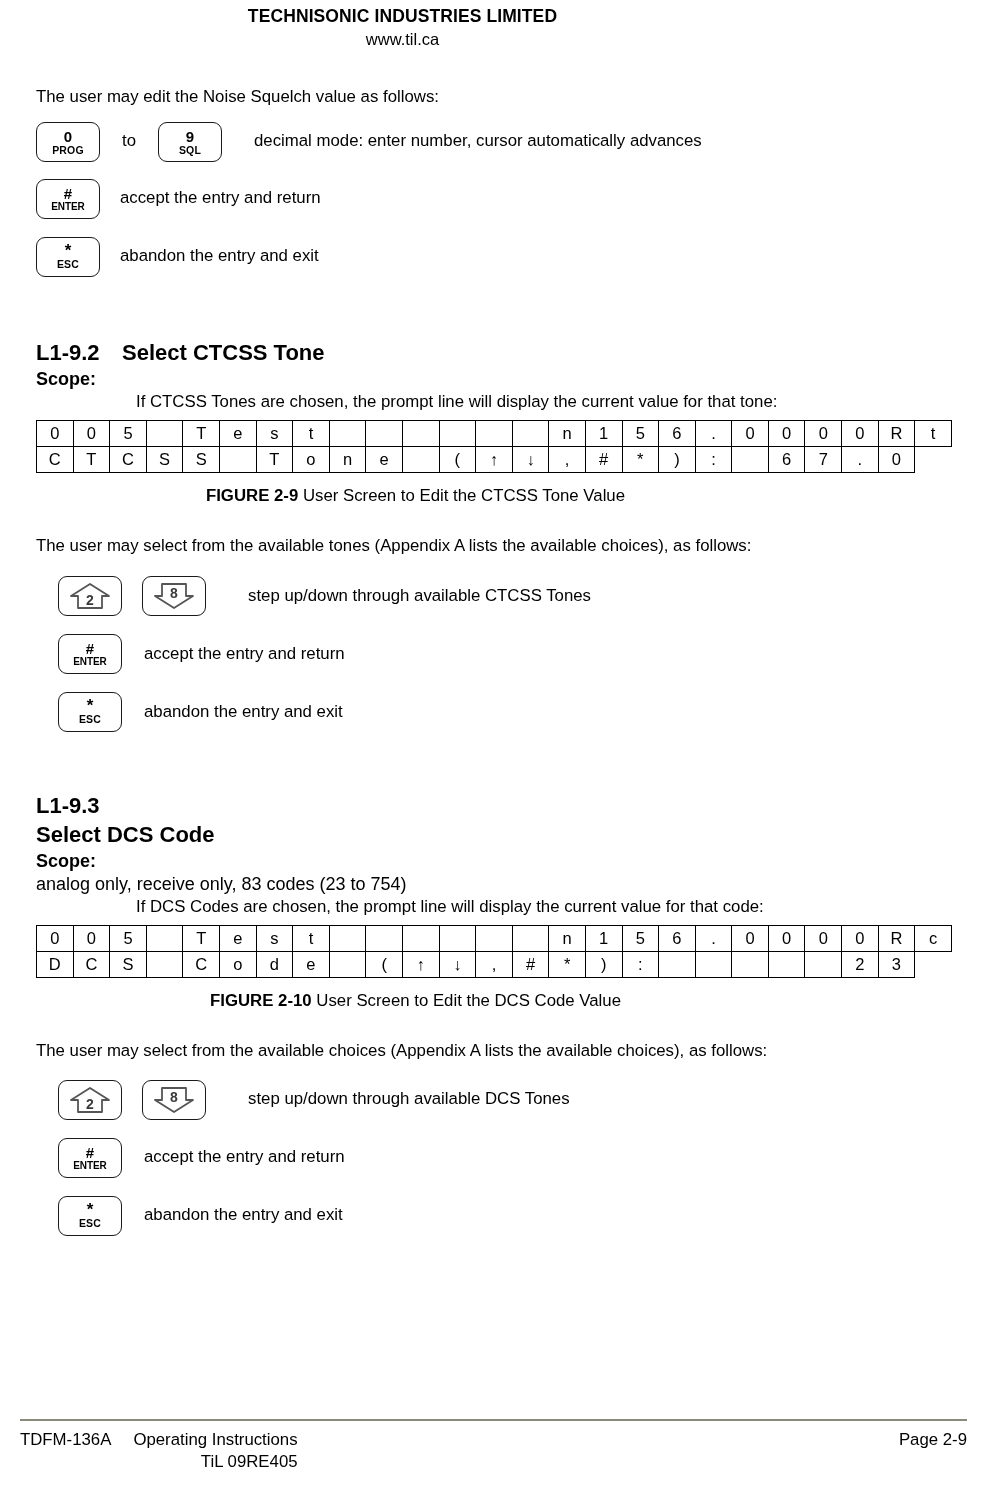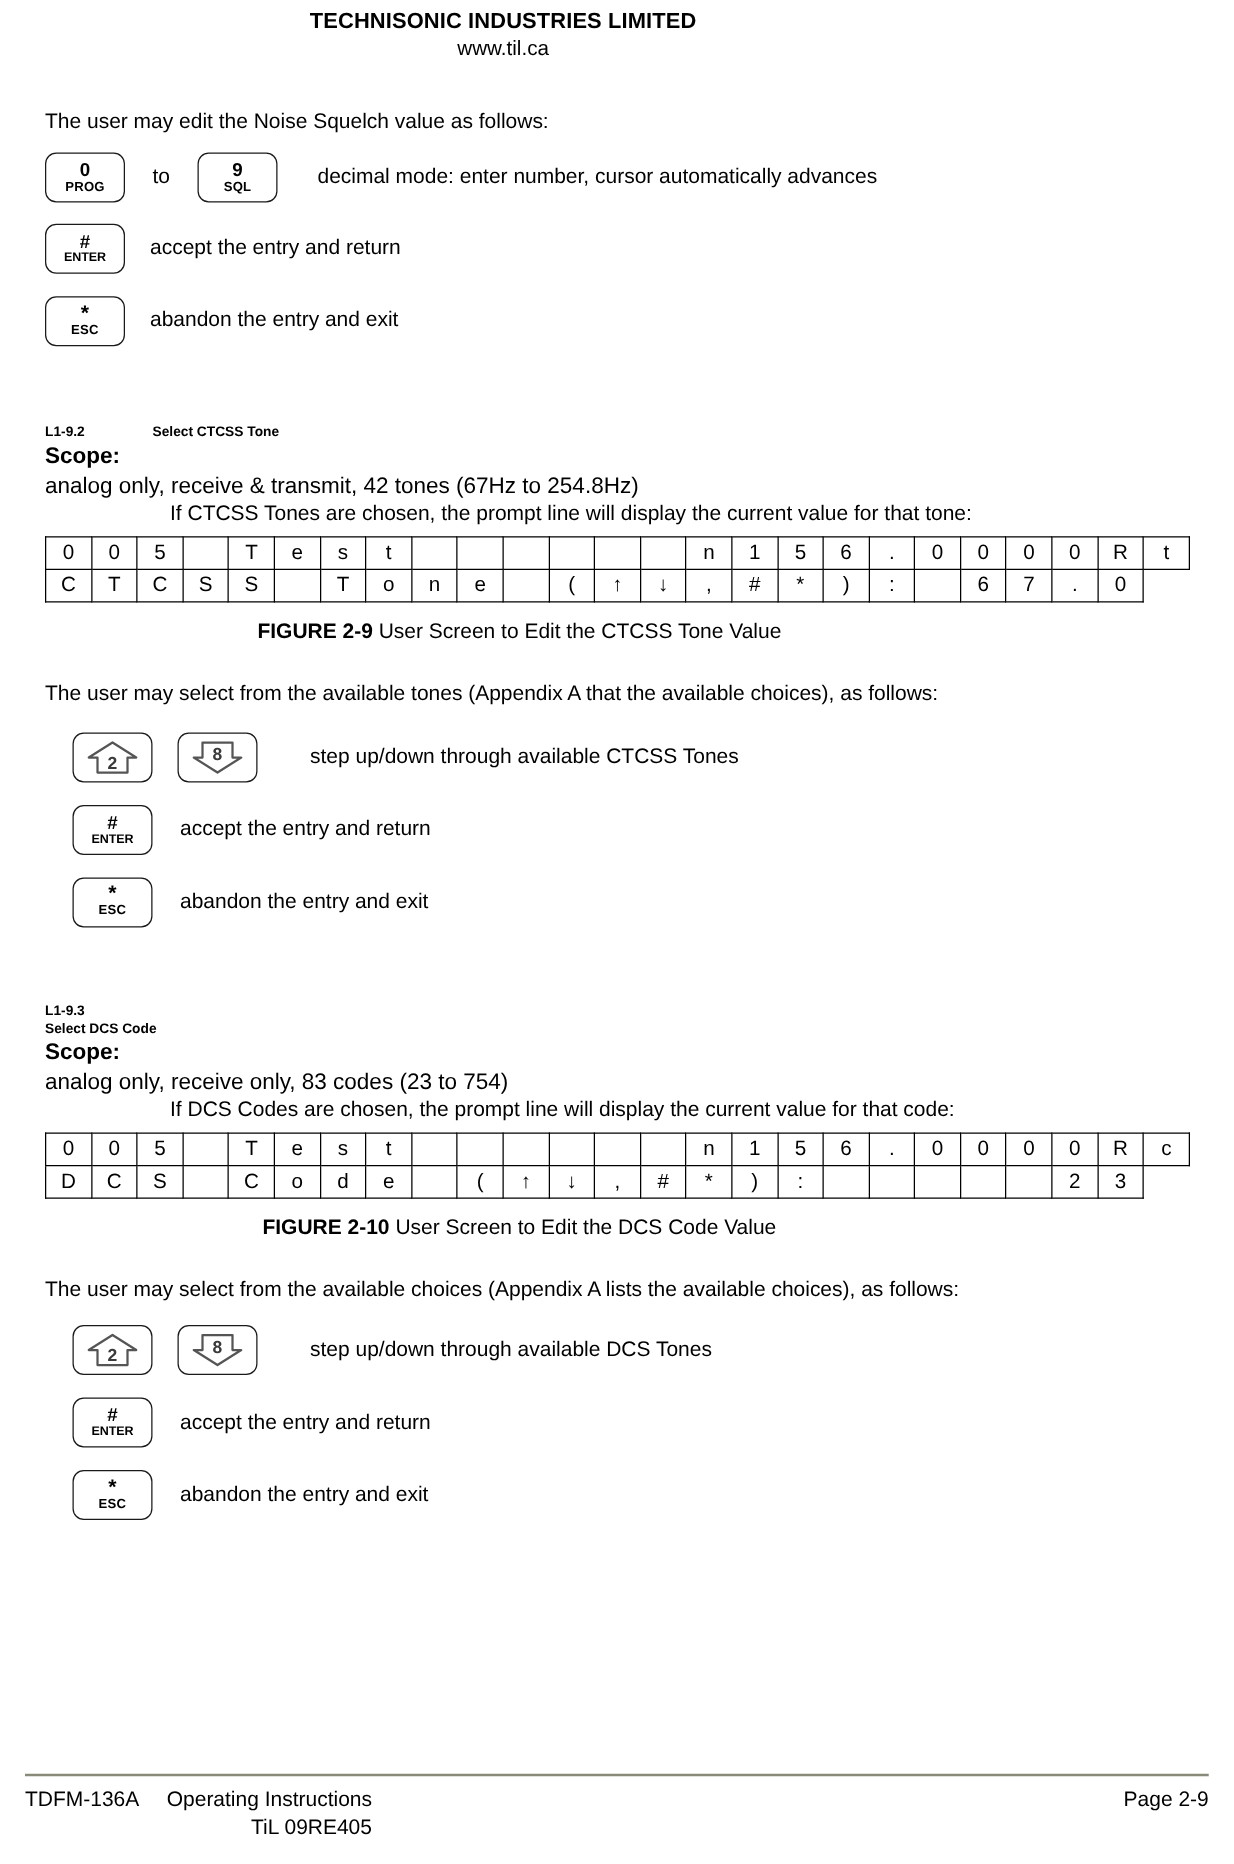--- a/index.html
+++ b/index.html
@@ -125,7 +125,7 @@
   
   .sec {
     font-weight: bold;
-    font-size: 11px;
+    font-size: 22px;
     line-height: 1.3;
     display: flex;
   }

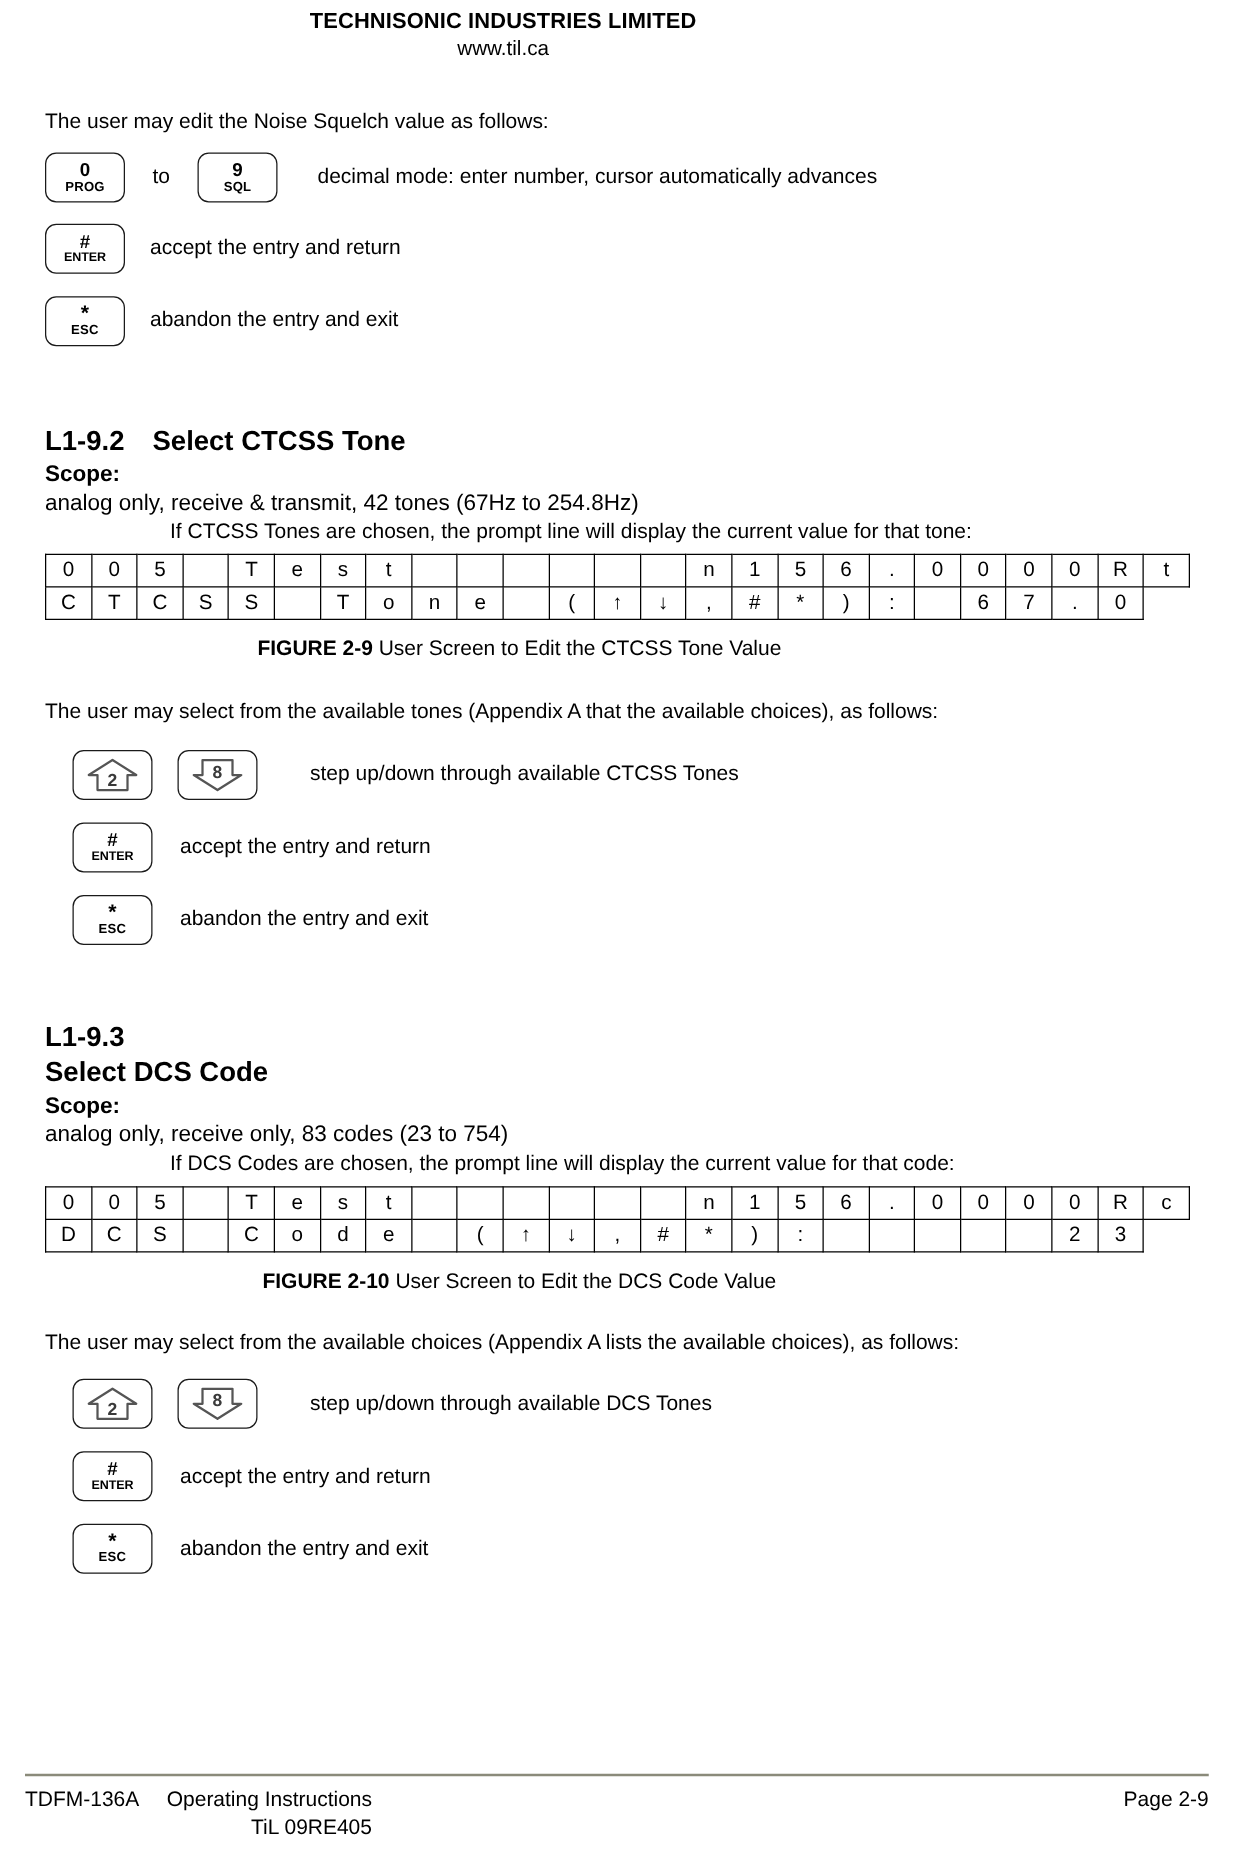--- a/index.html
+++ b/index.html
@@ -253,7 +253,6 @@
     </div>
     <div class="scope-line">
       <span class="lbl">Scope:</span>
-      <span>analog only, receive &amp; transmit, 42 tones (67Hz to 254.8Hz)</span>
     </div>
     <div class="scope-cont">If CTCSS Tones are chosen, the prompt line will display the current value for that tone:</div>
 

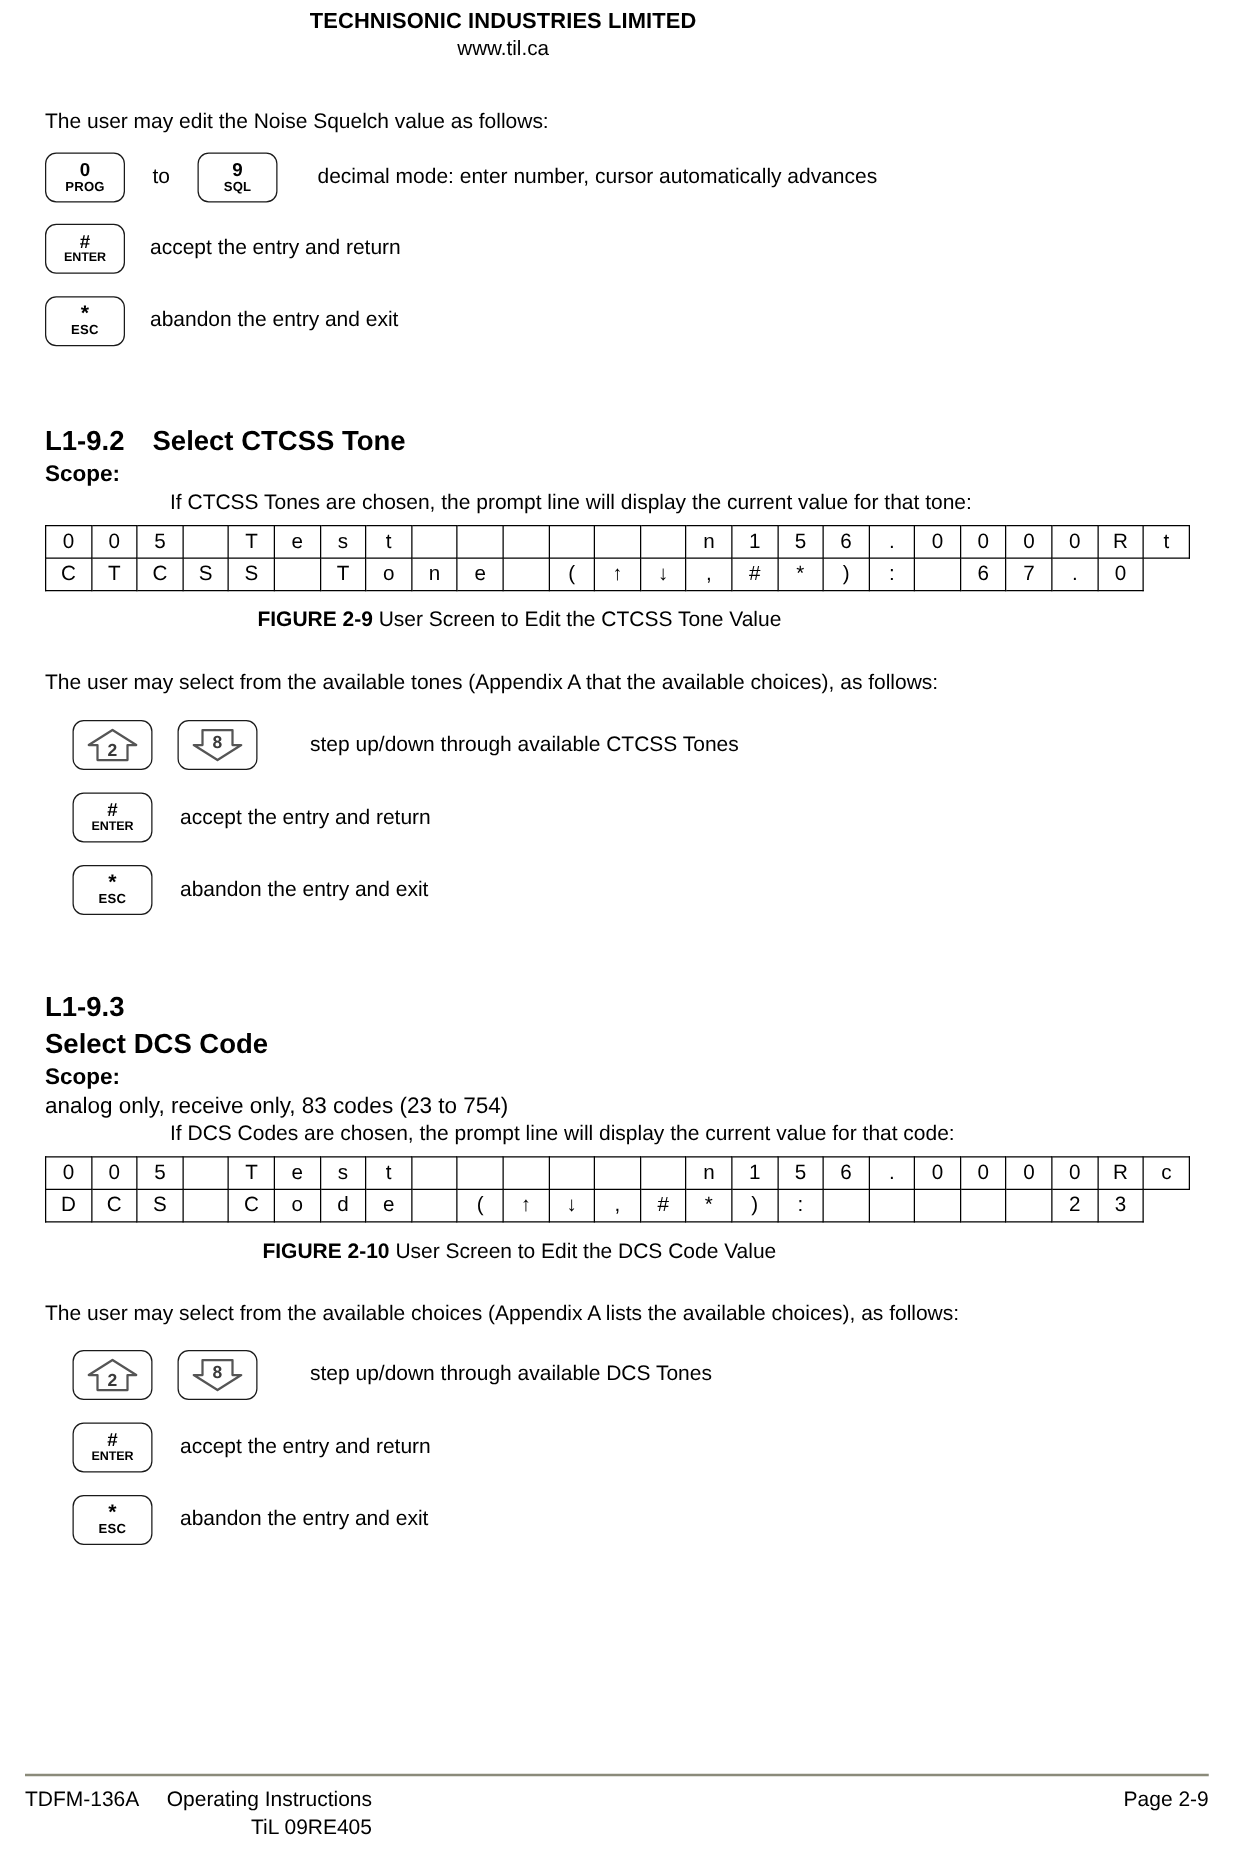--- a/index.html
+++ b/index.html
@@ -318,7 +318,7 @@
       <b>FIGURE 2-9</b><span> User Screen to Edit the CTCSS Tone Value</span>
     </div>
 
-    <div class="para" style="margin-top:28px;">The user may select from the available tones (Appendix A that the available choices), as follows:</div>
+    <div class="para" style="margin-top:28px;">The user may select from the available tones (Appendix A lists the available choices), as follows:</div>
 
     <div class="keyrow" style="margin-top:20px; margin-left:22px;">
       <div class="key arrowkey up">

